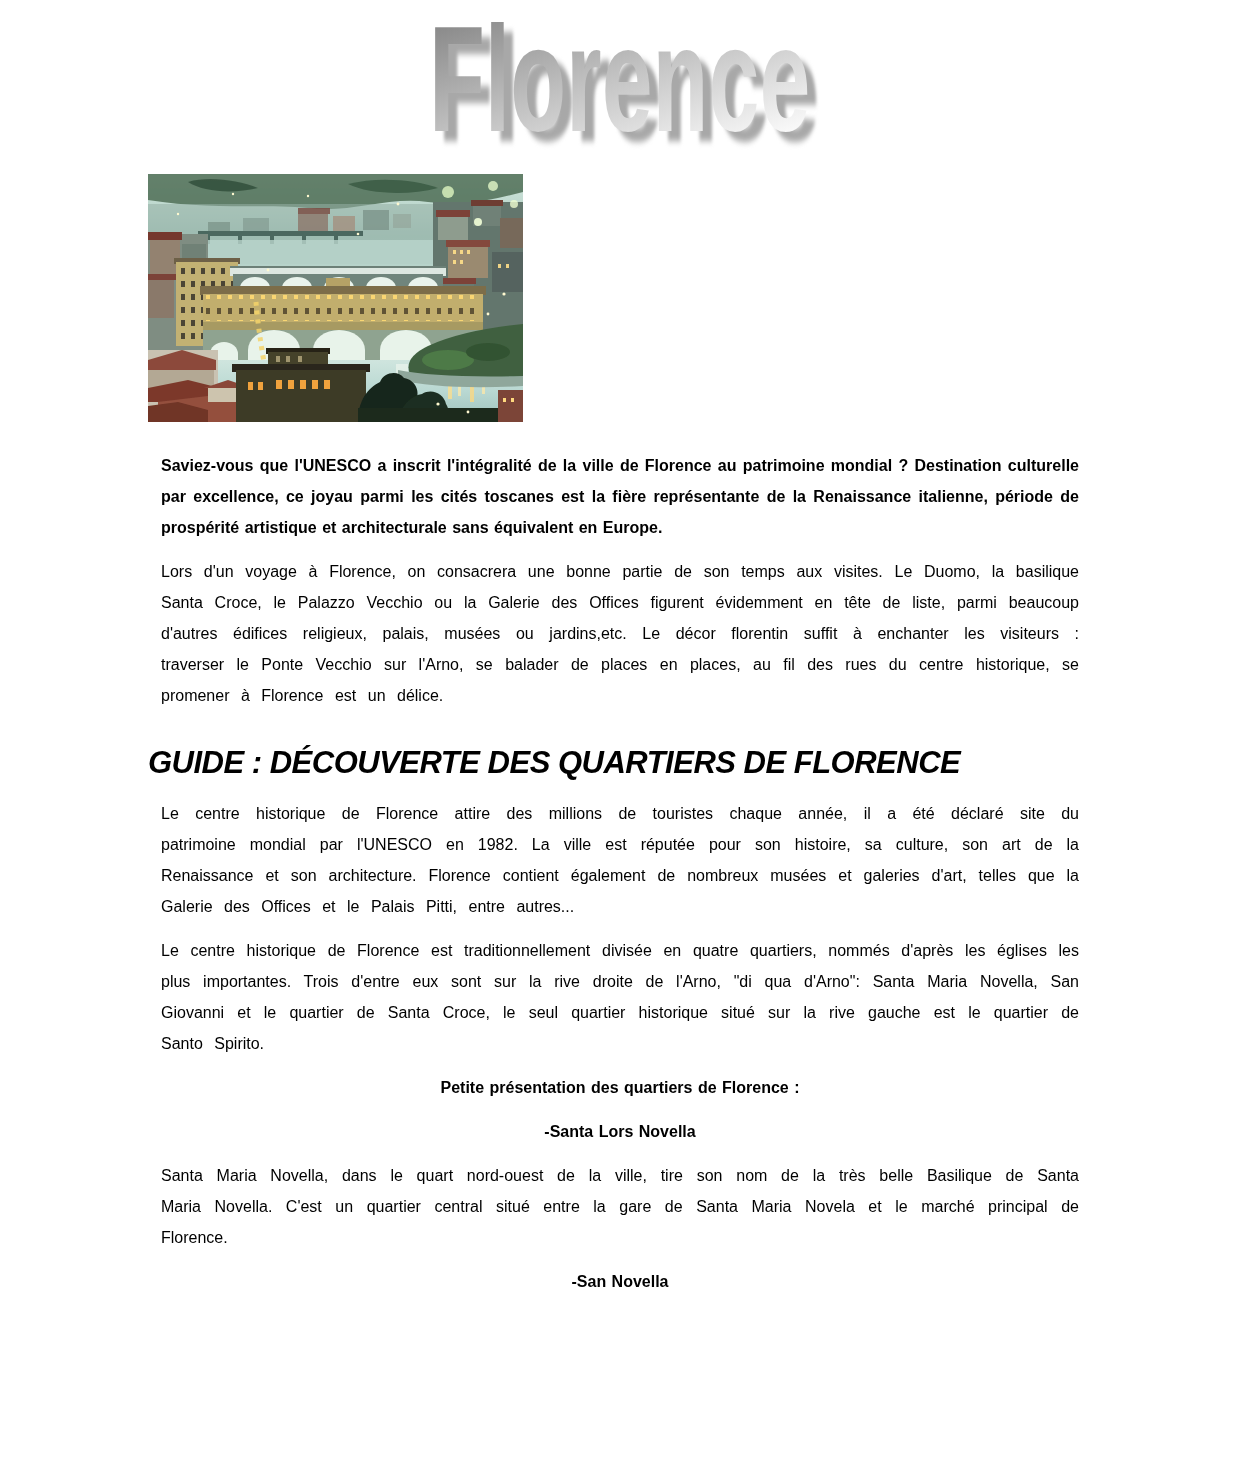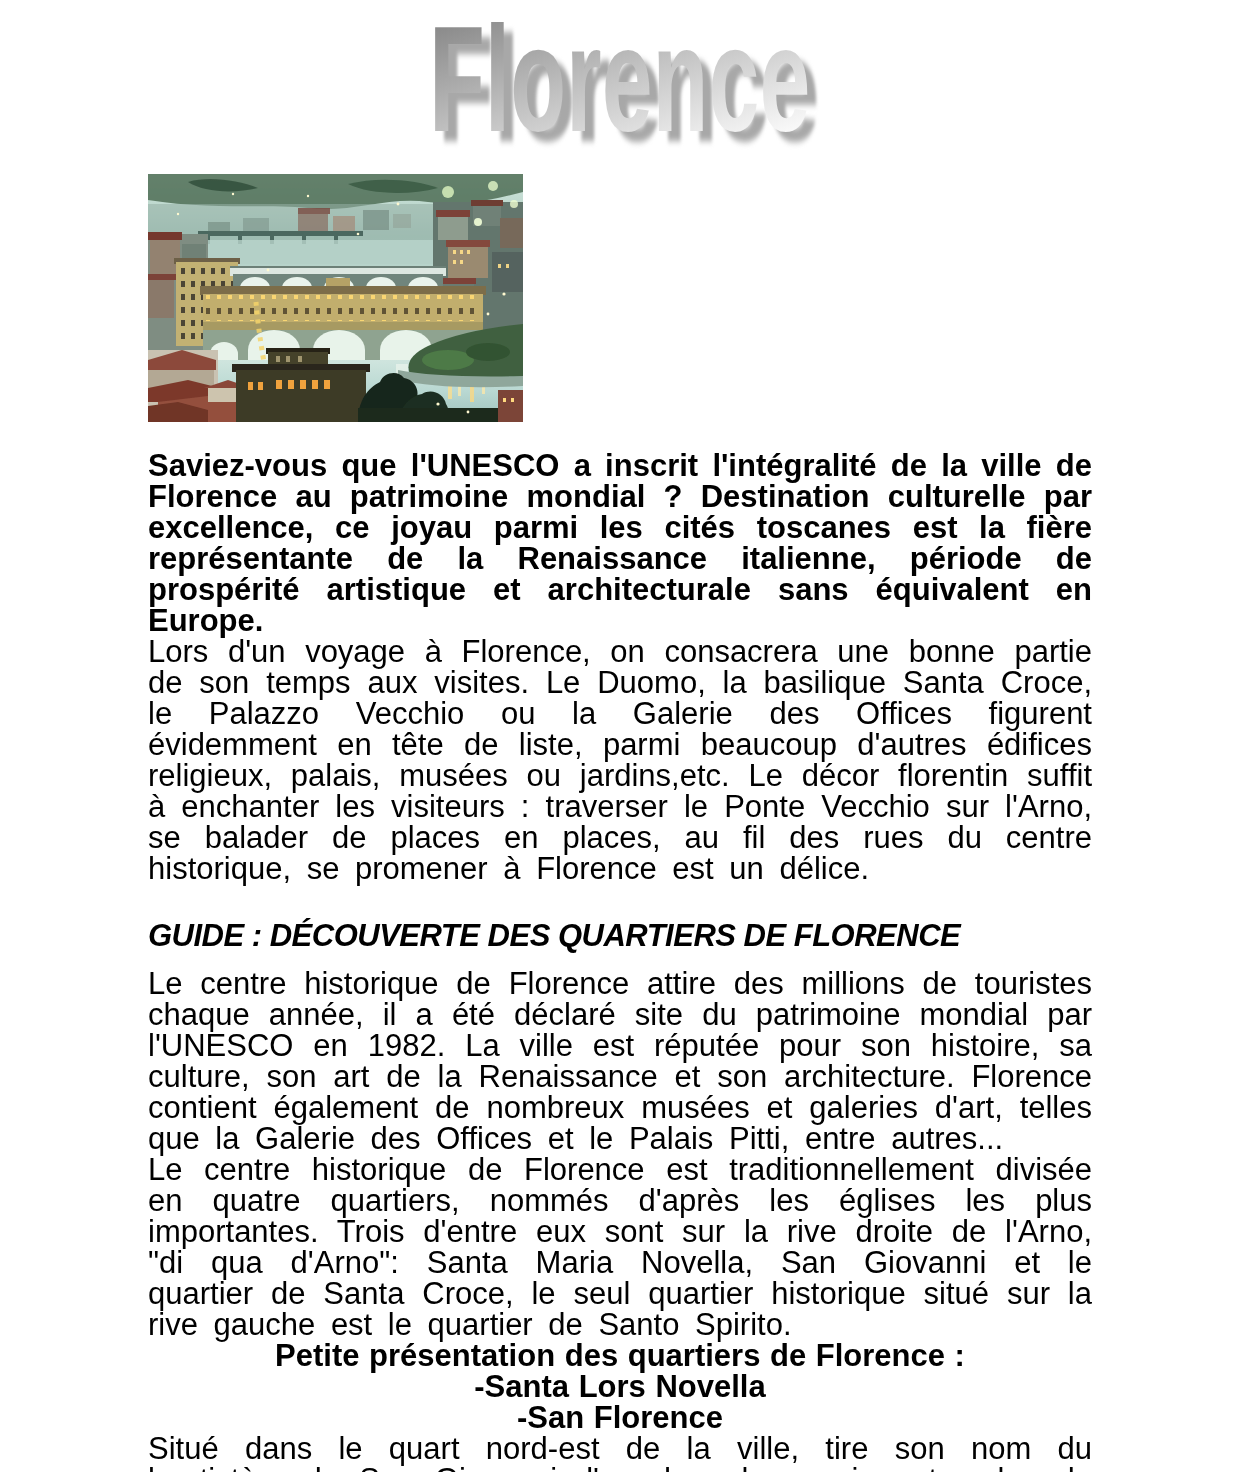--- a/index.html
+++ b/index.html
@@ -31,7 +31,7 @@
   .photo svg { display:block; width:100%; height:100%; }
 
   
-  p { margin:0; font-size:31px; line-height:31px; text-align:justify; word-spacing:7px; }
+  p { margin:13px; font-size:16px; line-height:31px; text-align:justify; word-spacing:7px; }
   p.b { font-weight:bold; word-spacing:1px; }
   p.intro-bold { margin-top:28px; font-weight:bold; word-spacing:1px; }
   p.head-line { text-align:center; word-spacing:1px; }

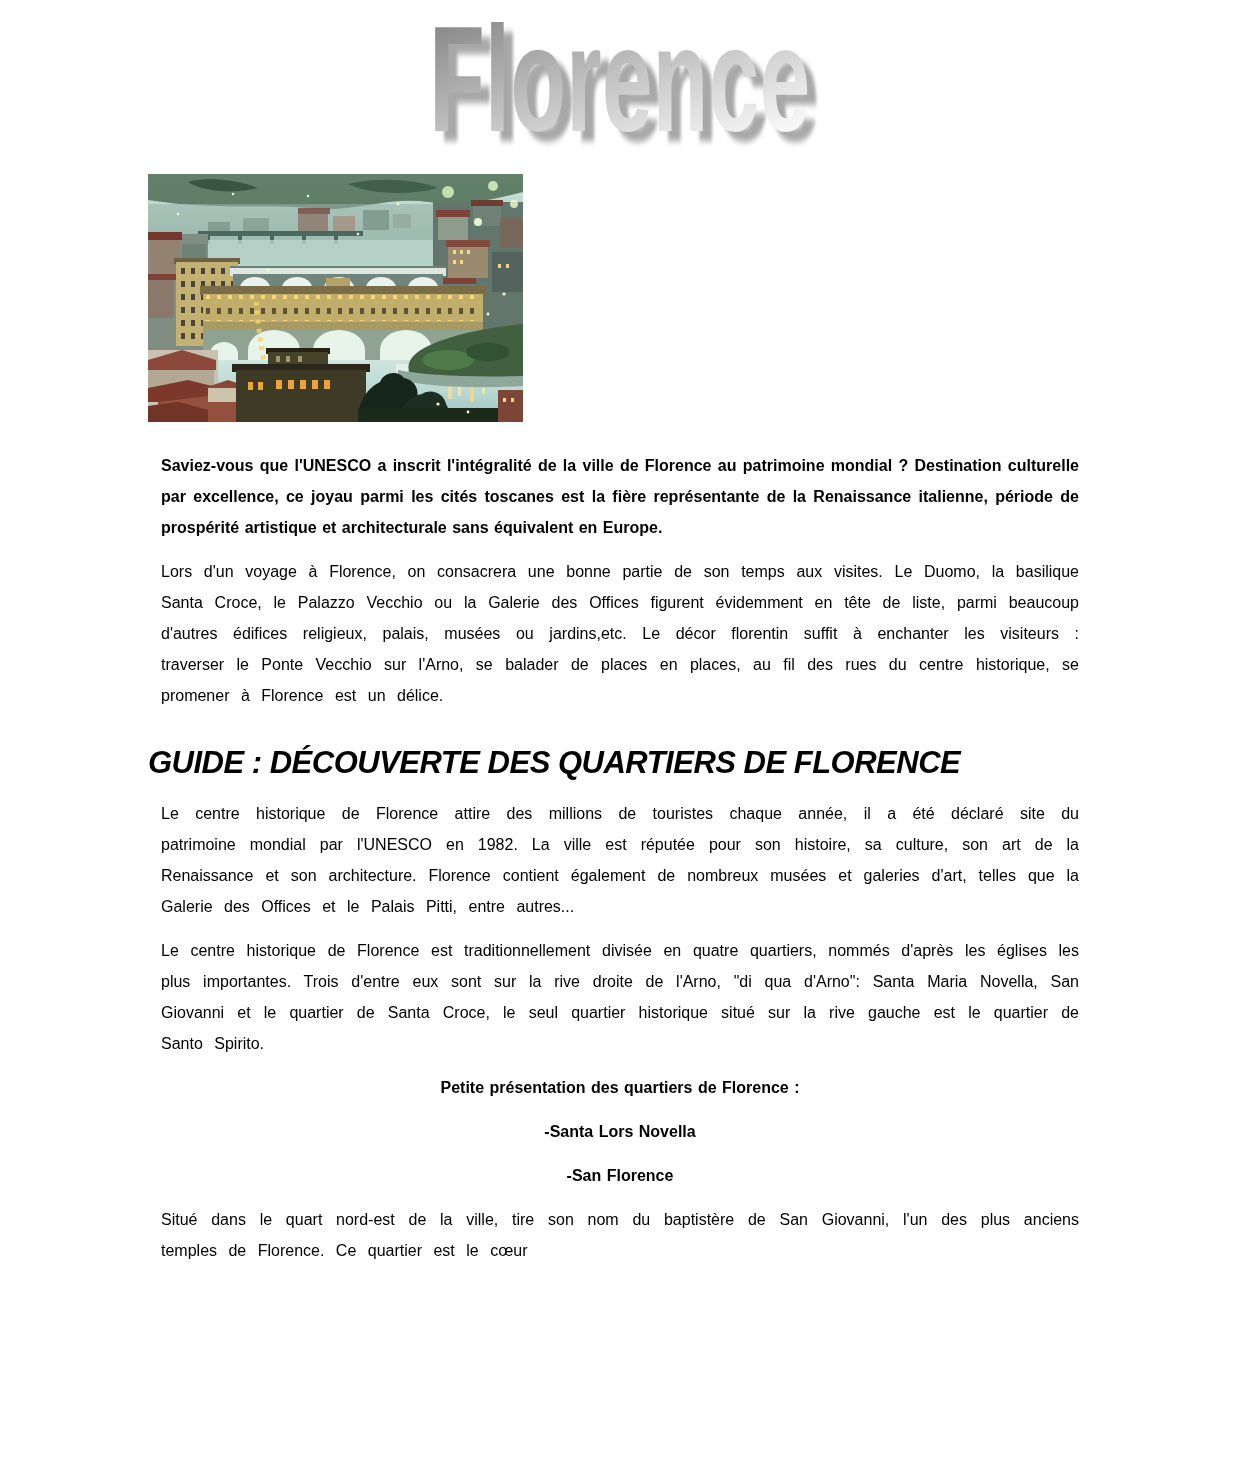--- a/index.html
+++ b/index.html
@@ -243,6 +243,7 @@
   <p class="b head-line">Petite présentation des quartiers de Florence :</p>
 
   <p class="b head-line">-Santa Lors Novella</p>
+  <p>Santa Maria Novella, dans le quart nord-ouest de la ville, tire son nom de la très belle Basilique de Santa Maria Novella. C'est un quartier central situé entre la gare de Santa Maria Novela et le marché principal de Florence.</p>
 
   <p class="b head-line">-San Florence</p>
   <p>Situé dans le quart nord-est de la ville, tire son nom du baptistère de San Giovanni, l'un des plus anciens temples de Florence. Ce quartier est le cœur</p>

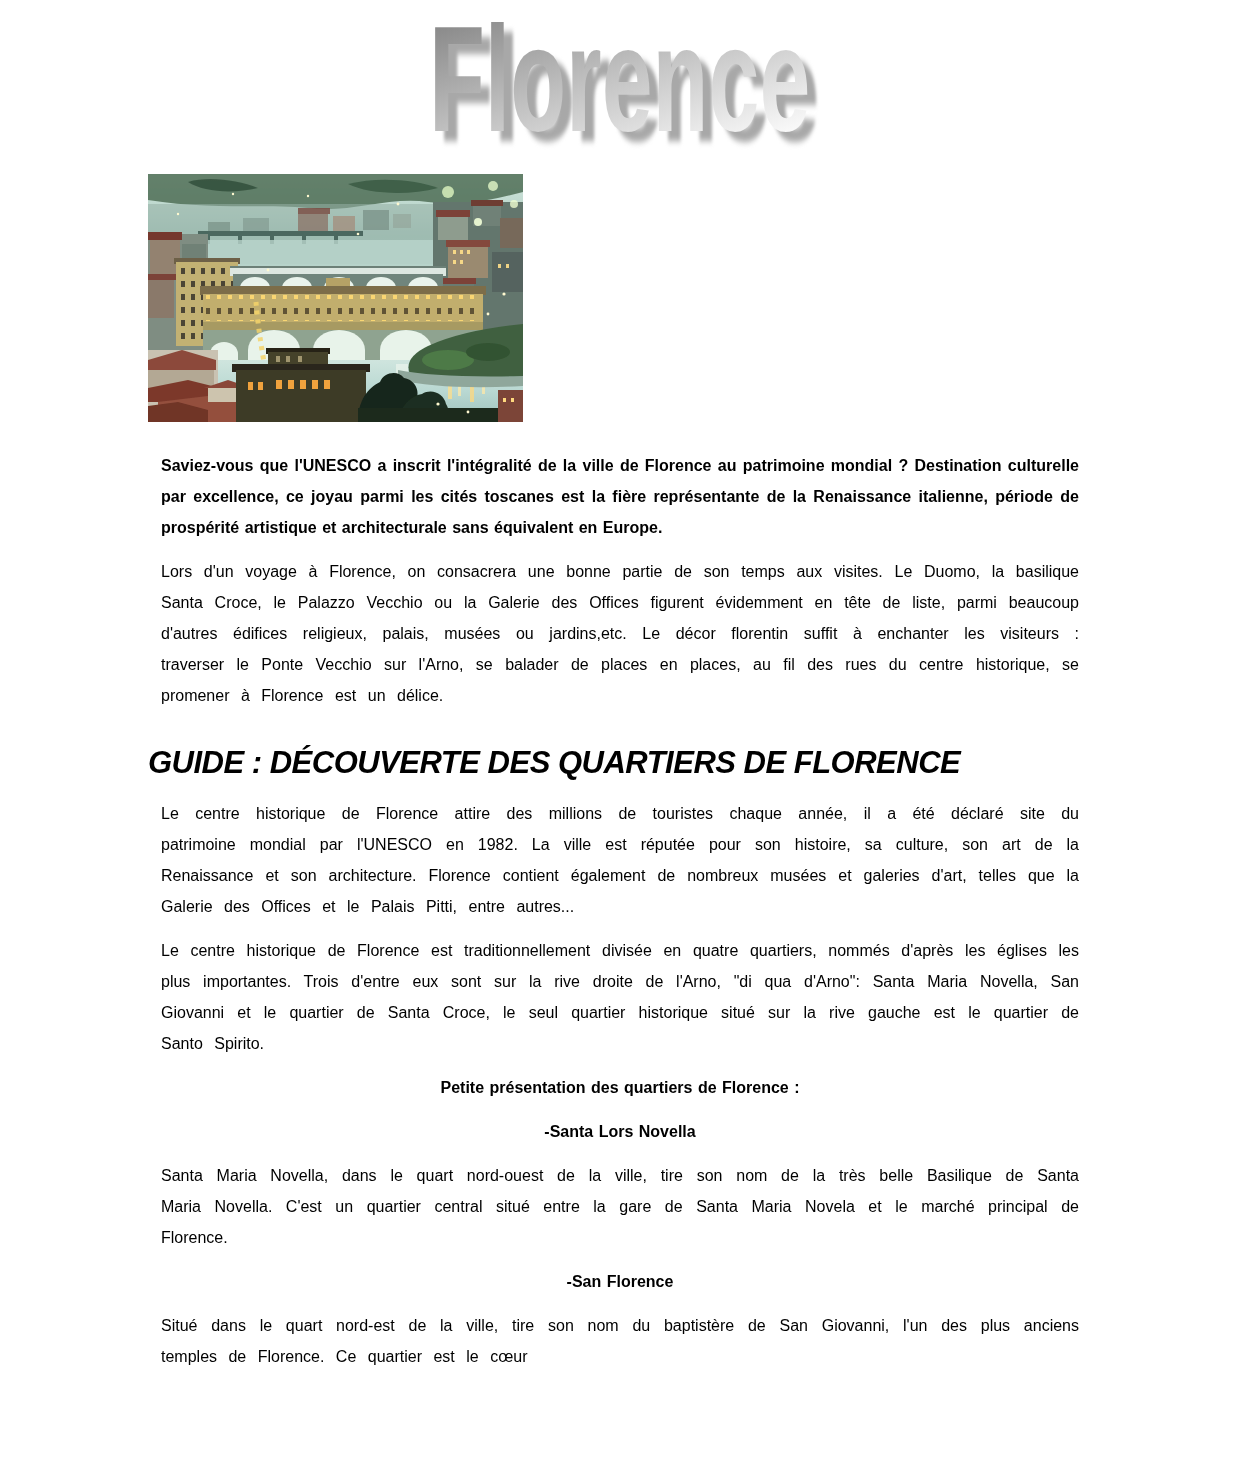--- a/index.html
+++ b/index.html
@@ -245,7 +245,7 @@
   <p class="b head-line">-Santa Lors Novella</p>
   <p>Santa Maria Novella, dans le quart nord-ouest de la ville, tire son nom de la très belle Basilique de Santa Maria Novella. C'est un quartier central situé entre la gare de Santa Maria Novela et le marché principal de Florence.</p>
 
-  <p class="b head-line">-San Florence</p>
+  <p class="b head-line">-San Novella</p>
   <p>Situé dans le quart nord-est de la ville, tire son nom du baptistère de San Giovanni, l'un des plus anciens temples de Florence. Ce quartier est le cœur</p>
 
 </div>

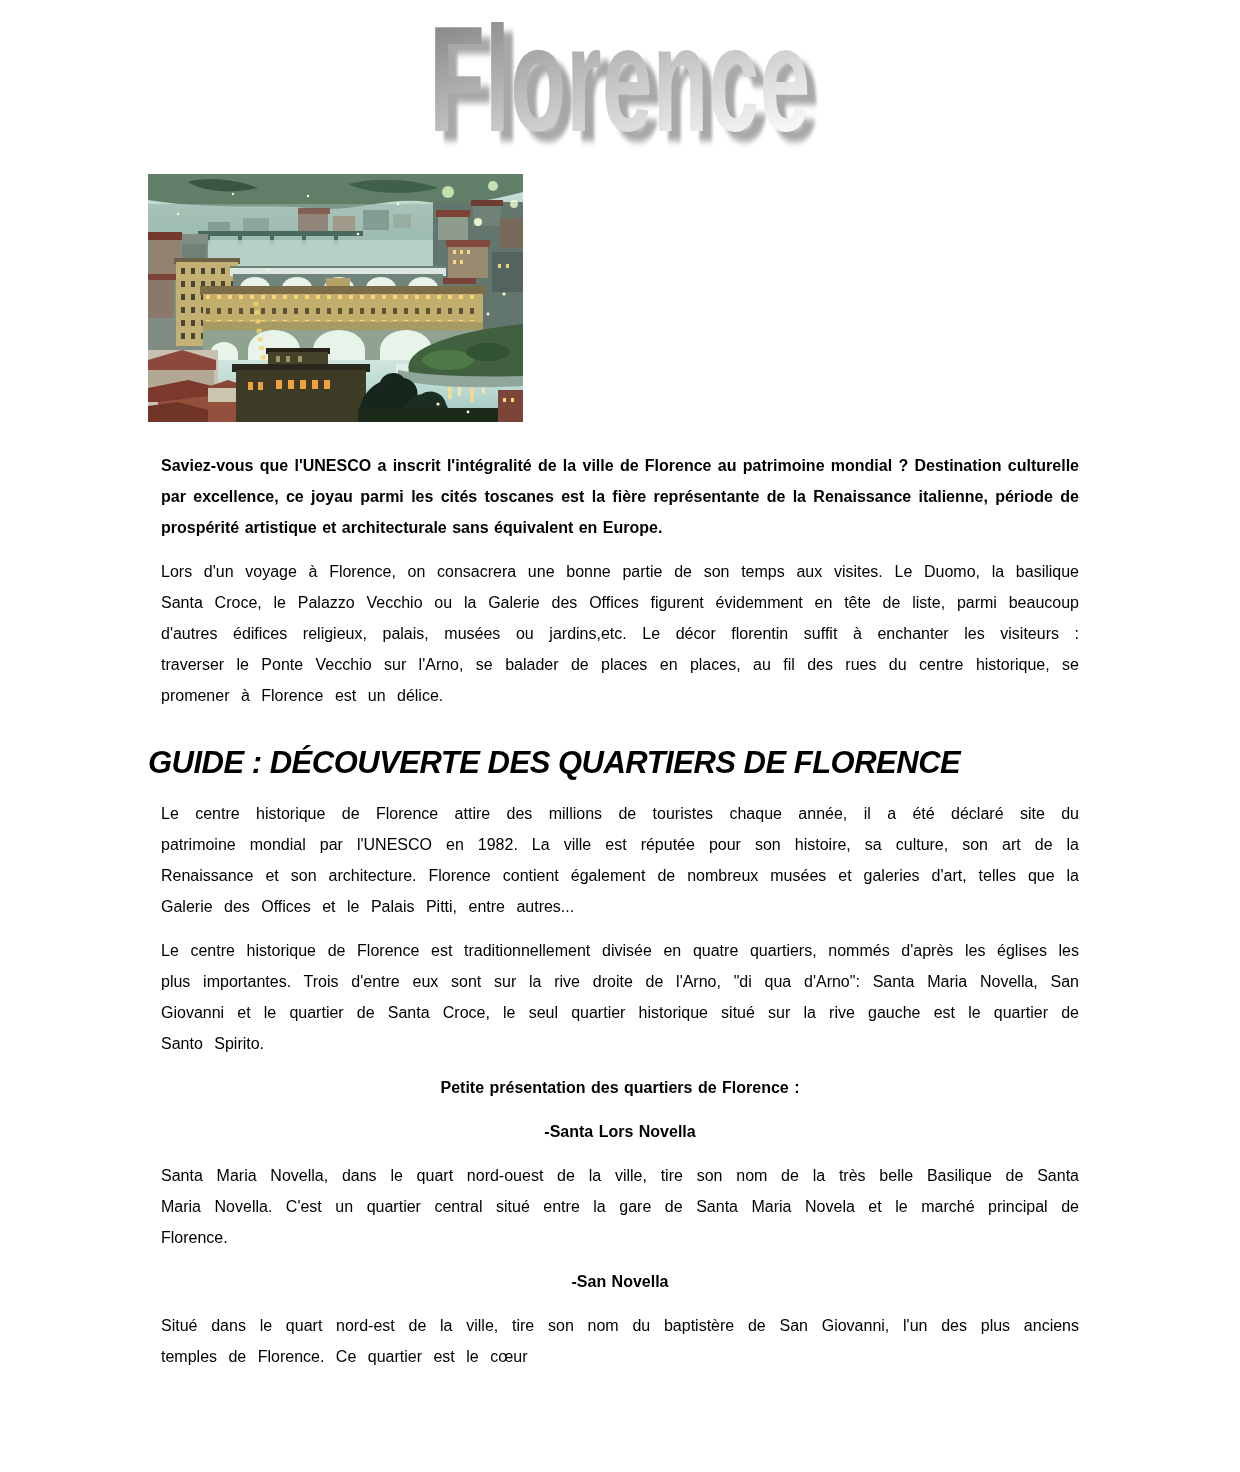--- a/index.html
+++ b/index.html
@@ -246,7 +246,6 @@
   <p>Santa Maria Novella, dans le quart nord-ouest de la ville, tire son nom de la très belle Basilique de Santa Maria Novella. C'est un quartier central situé entre la gare de Santa Maria Novela et le marché principal de Florence.</p>
 
   <p class="b head-line">-San Novella</p>
-  <p>Situé dans le quart nord-est de la ville, tire son nom du baptistère de San Giovanni, l'un des plus anciens temples de Florence. Ce quartier est le cœur</p>
 
 </div>
 

